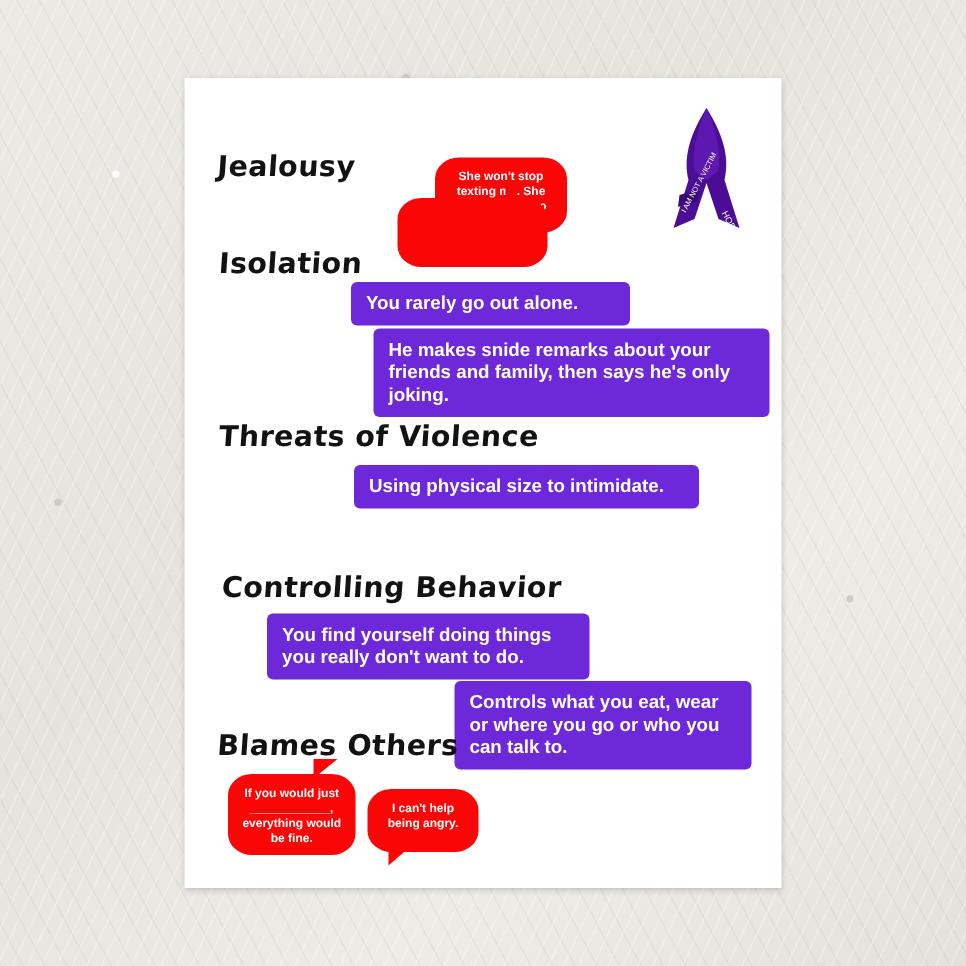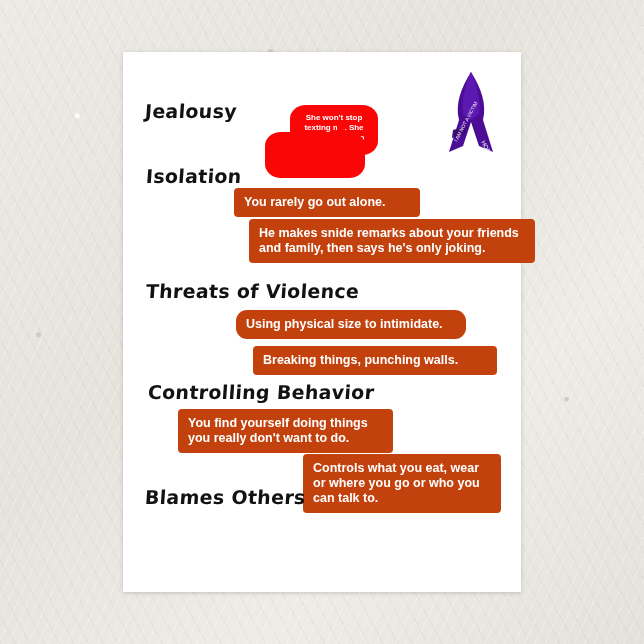--- a/index.html
+++ b/index.html
@@ -48,7 +48,7 @@
 
   .bar{
     position:absolute;
-    background:#c2410c;
+    background:#6d28d9;
     color:#ffffff;
     font-weight:bold;
     font-size:12.5px;

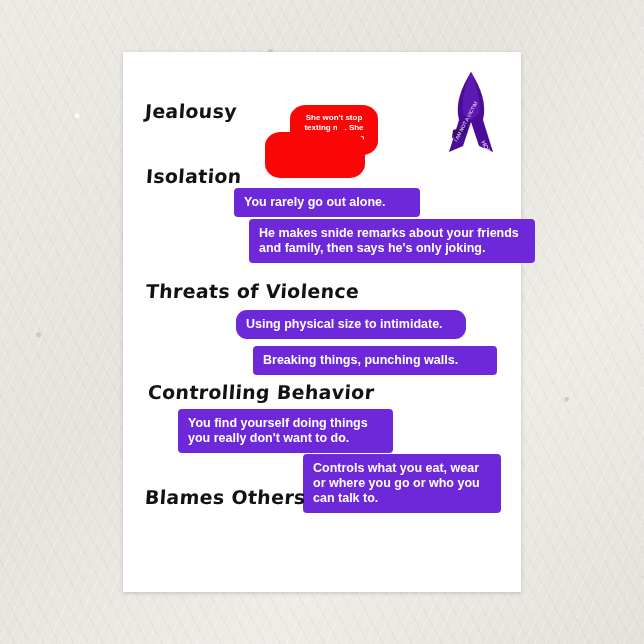--- a/index.html
+++ b/index.html
@@ -103,7 +103,7 @@
 
   <div class="bar" style="left:111px;top:136px;width:186px;">You rarely go out alone.</div>
 
-  <div class="bar" style="left:126px;top:167px;width:286px;">He makes snide remarks about your friends and family, then says he's only joking.</div>
+  <div class="bar" style="left:126px;top:167px;width:264px;">He makes snide remarks about your friends and family, then says he's only joking.</div>
 
   <div class="heading" style="left:23px;top:228px;">Threats of Violence</div>
 

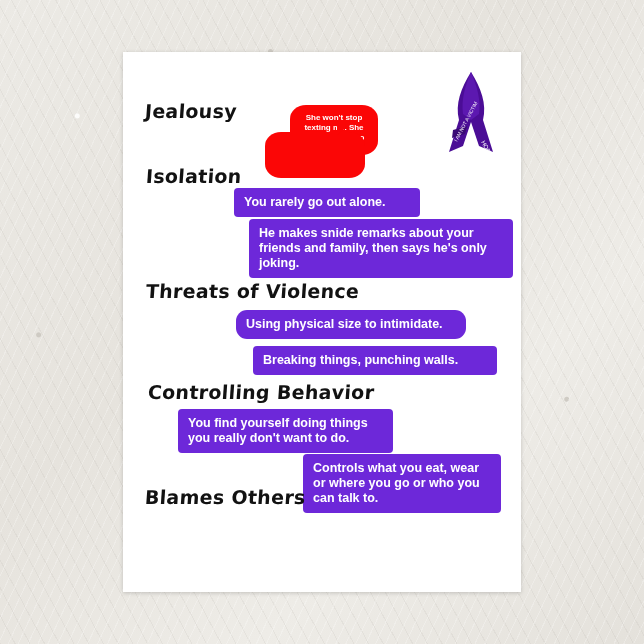--- a/index.html
+++ b/index.html
@@ -107,7 +107,7 @@
 
   <div class="heading" style="left:23px;top:228px;">Threats of Violence</div>
 
-  <div class="bar" style="left:113px;top:258px;width:230px;border-radius:11px;">Using physical size to intimidate.</div>
+  <div class="bar" style="left:113px;top:258px;width:230px;">Using physical size to intimidate.</div>
 
   <div class="bar" style="left:130px;top:294px;width:244px;">Breaking things, punching walls.</div>
 

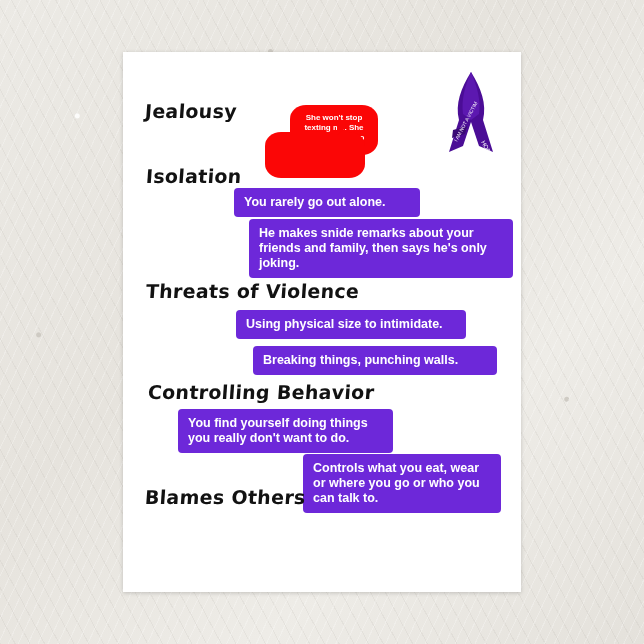--- a/index.html
+++ b/index.html
@@ -109,7 +109,6 @@
 
   <div class="bar" style="left:113px;top:258px;width:230px;">Using physical size to intimidate.</div>
 
-  <div class="bar" style="left:130px;top:294px;width:244px;">Breaking things, punching walls.</div>
 
   <div class="heading" style="left:25px;top:329px;">Controlling Behavior</div>
 

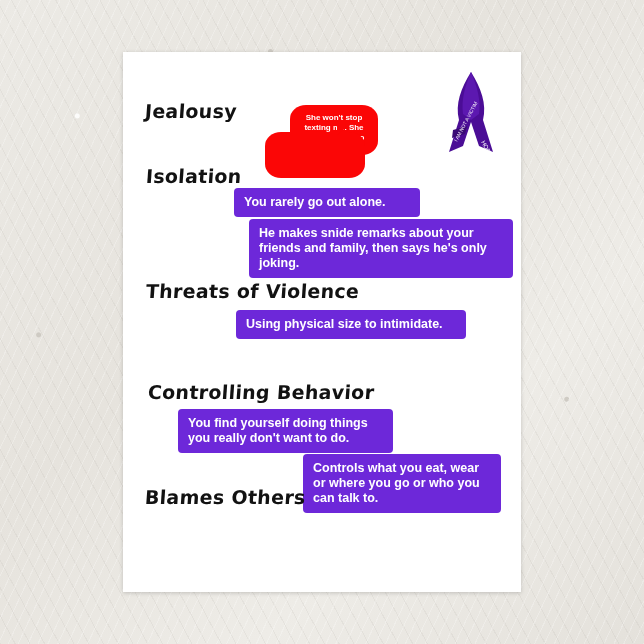--- a/index.html
+++ b/index.html
@@ -118,6 +118,10 @@
 
   <div class="heading" style="left:22px;top:434px;">Blames Others</div>
 
+  <div class="bubble" style="left:29px;top:464px;width:85px;height:54px;">
+    <span>If you would just ____________, everything would be fine.</span>
+    <span class="tail tail-tr"></span>
+  </div>
 
 
 

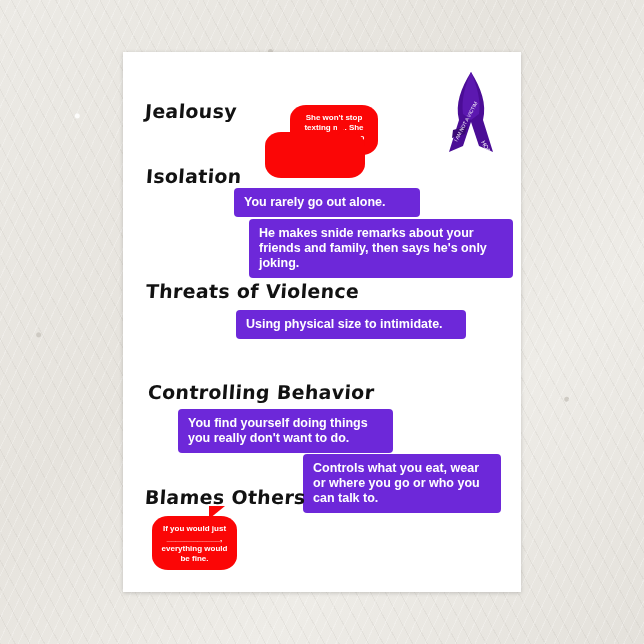--- a/index.html
+++ b/index.html
@@ -123,6 +123,10 @@
     <span class="tail tail-tr"></span>
   </div>
 
+  <div class="bubble" style="left:122px;top:474px;width:74px;height:42px;">
+    <span>I can't help being angry.</span>
+    <span class="tail tail-bl2"></span>
+  </div>
 
 
   <div class="ribbon" style="left:318px;top:10px;">

